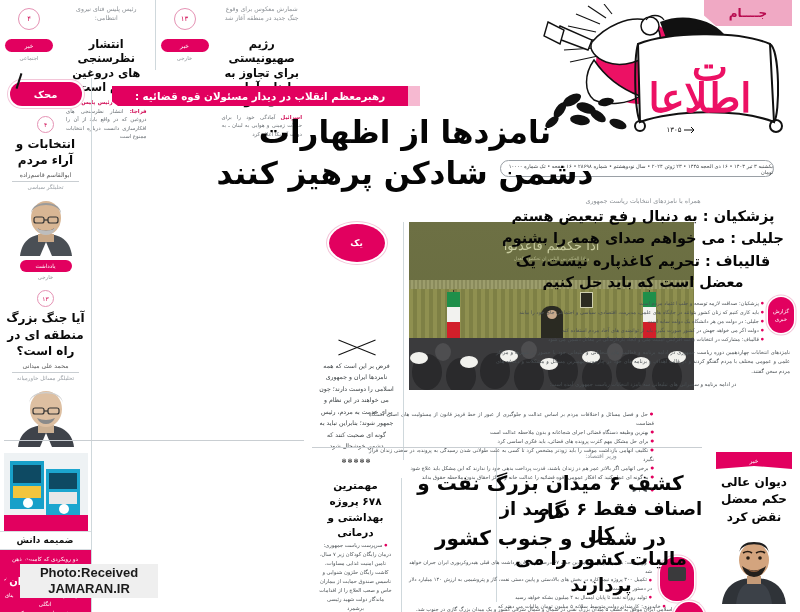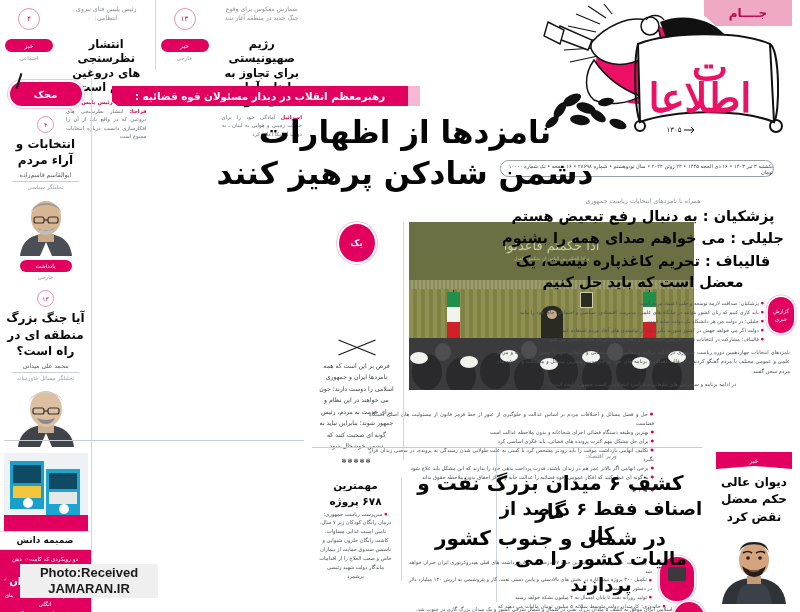--- a/index.html
+++ b/index.html
@@ -92,7 +92,7 @@
 
   
   .qcol{position:absolute;top:222px;right:396px;width:86px;height:238px;border-right:1px solid #cfd8dc;padding-right:8px;box-sizing:border-box;}
-  .yekbadge{width:36px;height:38px;border-radius:50%;background:#e2005f;color:#fff;margin:2px auto 16px;
+  .yekbadge{width:56px;height:38px;border-radius:50%;background:#e2005f;color:#fff;margin:2px auto 16px;
      display:flex;align-items:center;justify-content:center;font-size:9px;font-weight:bold;
      box-shadow:0 0 0 2px #fff,0 0 0 3px #f3c6d9;}
   .xmark{margin:78px auto 4px;width:40px;height:16px;position:relative;}

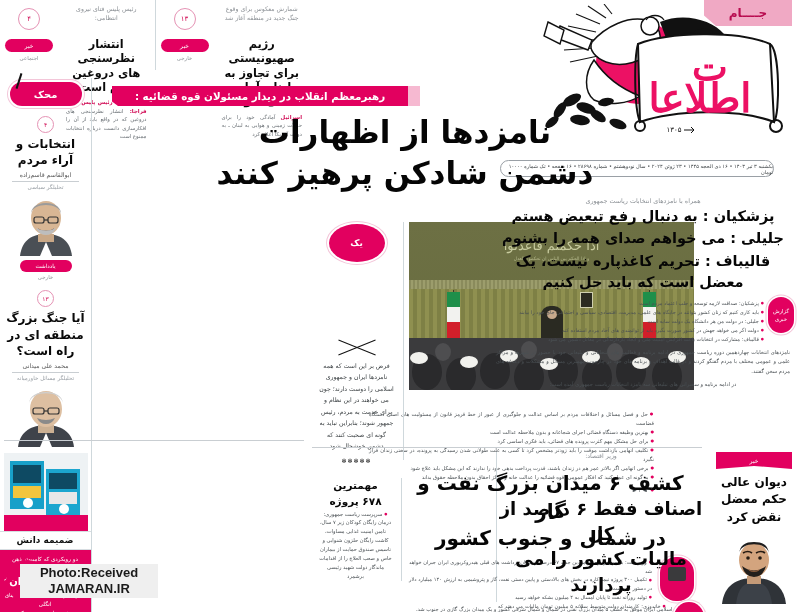--- a/index.html
+++ b/index.html
@@ -465,6 +465,7 @@
     <div class="b-title">
       <div>مهمترین</div>
       <div>۶۷۸ پروژه</div>
+      <div>بهداشتی و درمانی</div>
     </div>
     <ul class="b-bullets" style="margin:0;padding:0;">
       <li>سرپرست ریاست جمهوری: درمان رایگان کودکان زیر ۷ سال، تامین امنیت غذایی مساوات، کاشت رایگان حلزون شنوایی و تاسیس صندوق حمایت از بیماران خاص و صعب العلاج را از اقدامات ماندگار دولت شهید رئیسی برشمرد</li>

